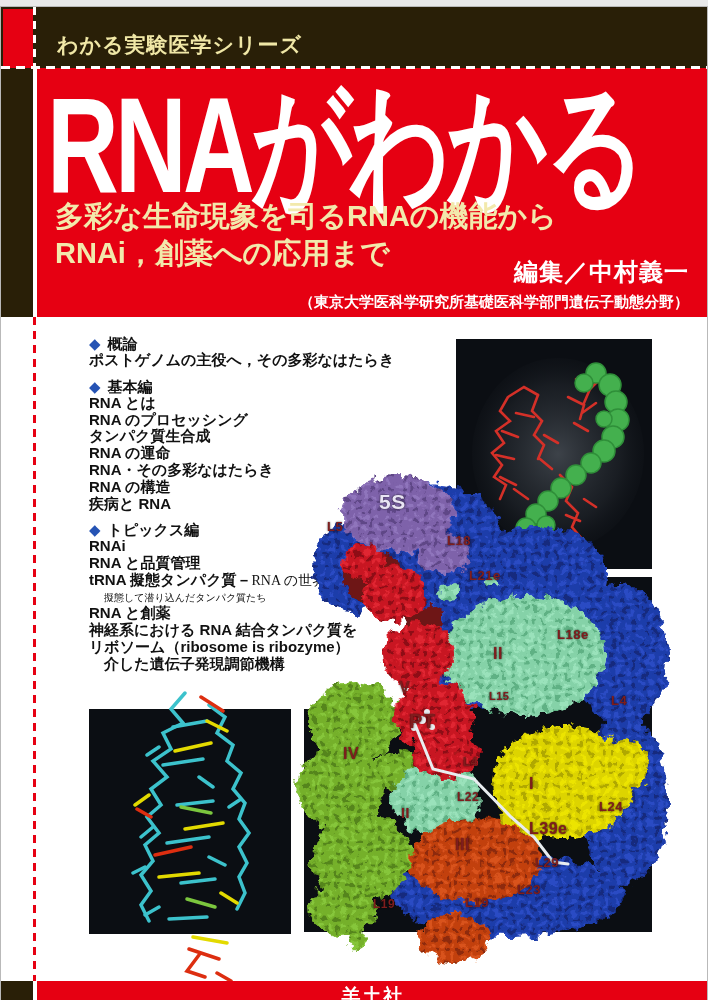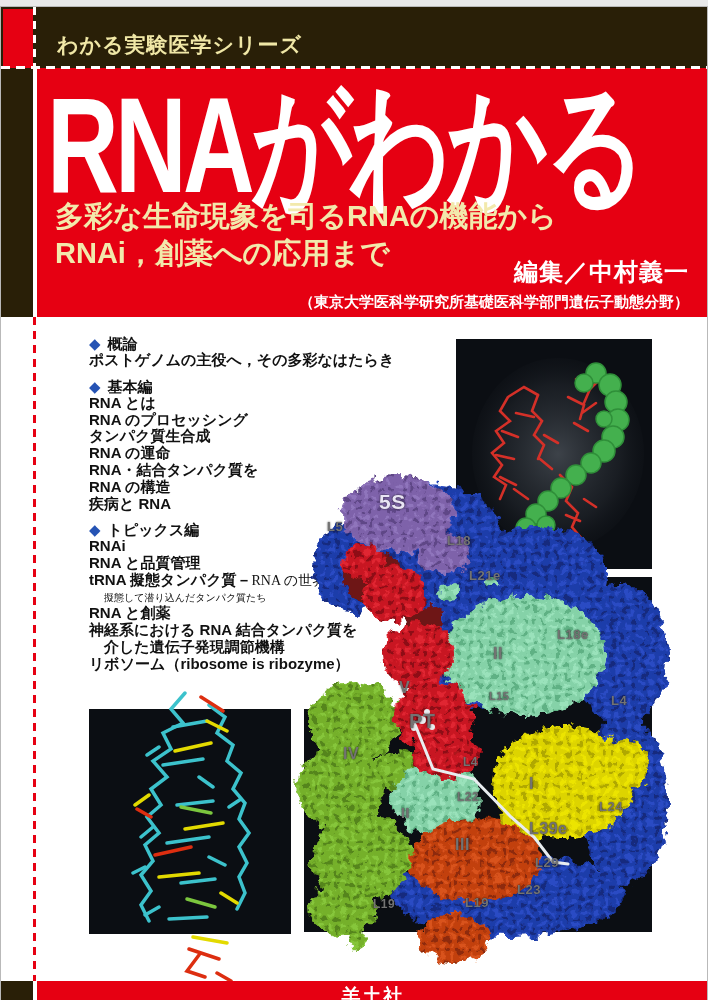--- a/index.html
+++ b/index.html
@@ -98,7 +98,7 @@
     <div class="toc-item">RNA のプロセッシング</div>
     <div class="toc-item">タンパク質生合成</div>
     <div class="toc-item">RNA の運命</div>
-    <div class="toc-item">RNA・結合タンパク質を</div>
+    <div class="toc-item">RNA・その多彩なはたらき</div>
     <div class="toc-item">RNA の構造</div>
     <div class="toc-item">疾病と RNA</div>
     <div class="toc-heading">

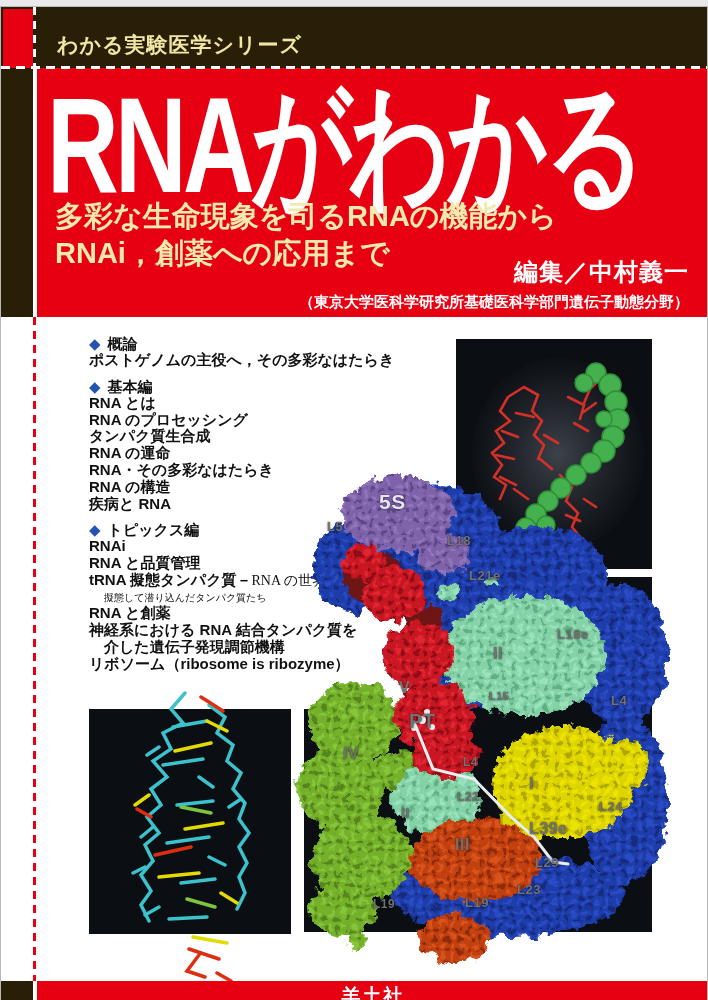--- a/index.html
+++ b/index.html
@@ -51,7 +51,7 @@
   
   .mol-svg{position:absolute;overflow:visible;}
   
-  .rlabel{position:absolute;color:#737373;font-weight:bold;z-index:20;white-space:nowrap;
+  .rlabel{position:absolute;color:#7f1d1d;font-weight:bold;z-index:20;white-space:nowrap;
           text-shadow:0 0 2px rgba(0,0,0,.85);letter-spacing:.5px;}
   .rlabel-5s{color:#e9e4f4;}
   

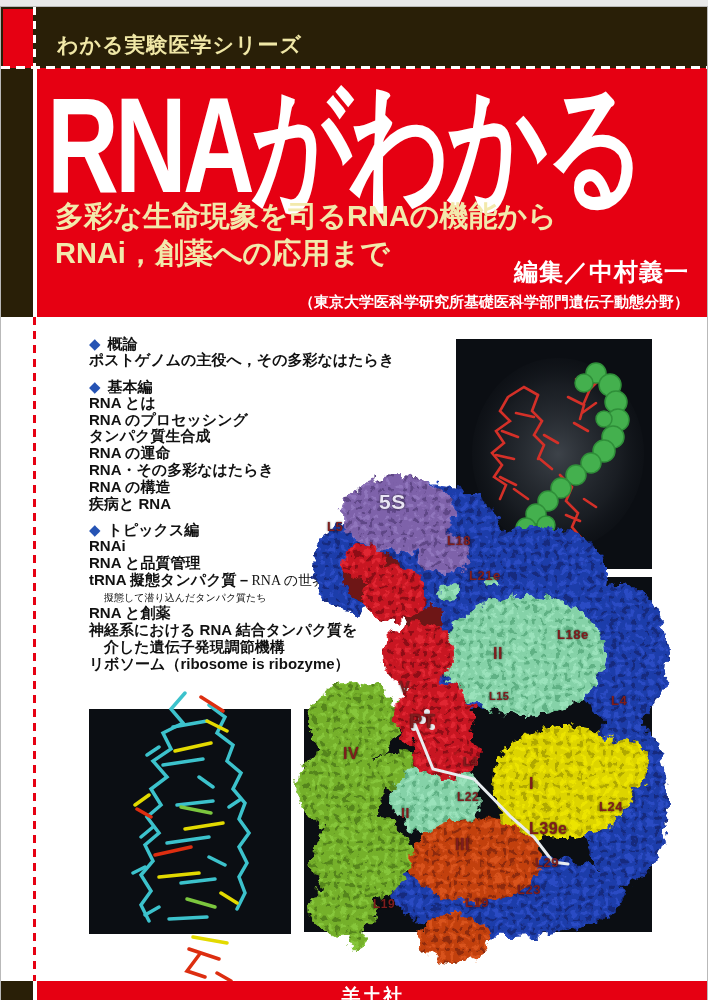--- a/index.html
+++ b/index.html
@@ -112,8 +112,8 @@
     <div class="toc-sub">擬態して潜り込んだタンパク質たち</div>
     <div class="toc-item">RNA と創薬</div>
     <div class="toc-item">神経系における RNA 結合タンパク質を</div>
+    <div class="toc-item">リボソーム（ribosome is ribozyme）</div>
     <div class="toc-item toc-indent">介した遺伝子発現調節機構</div>
-    <div class="toc-item">リボソーム（ribosome is ribozyme）</div>
   </div>
 
   <div class="panel panel-a"></div>

